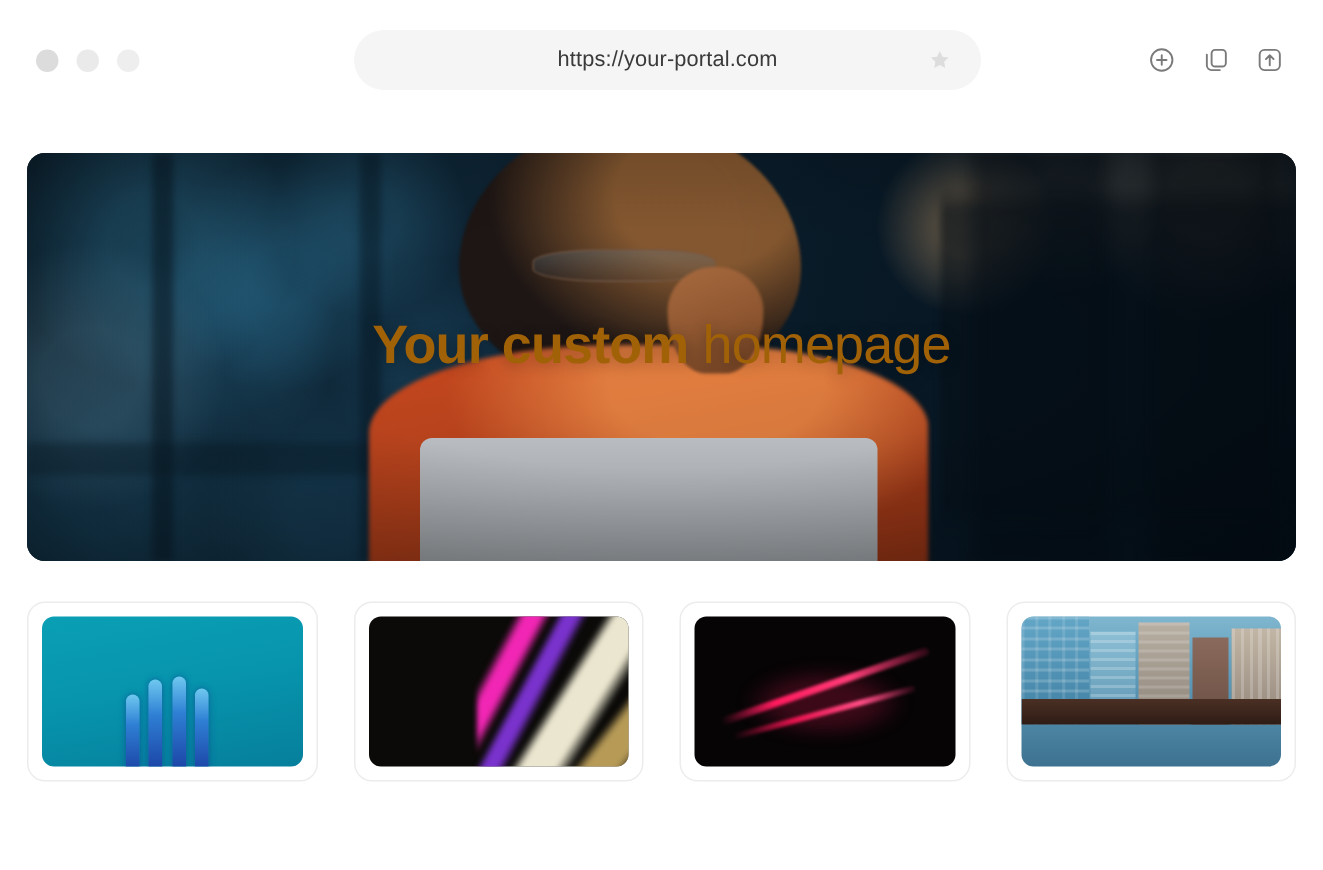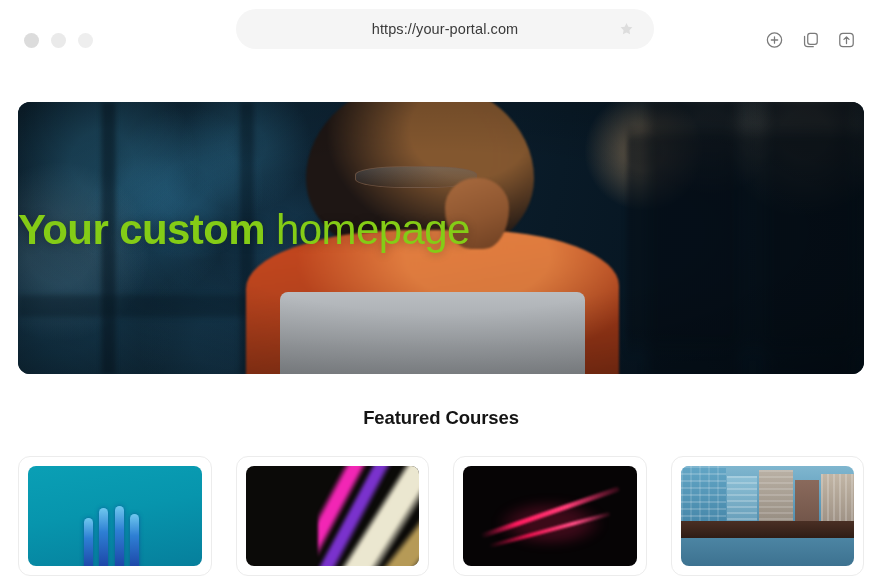--- a/index.html
+++ b/index.html
@@ -39,7 +39,7 @@
   .url-wrap {
     position: absolute;
     left: 236px;
-    top: 9px;
+    top: 20px;
     width: 418px;
     height: 40px;
     background: #f5f5f5;

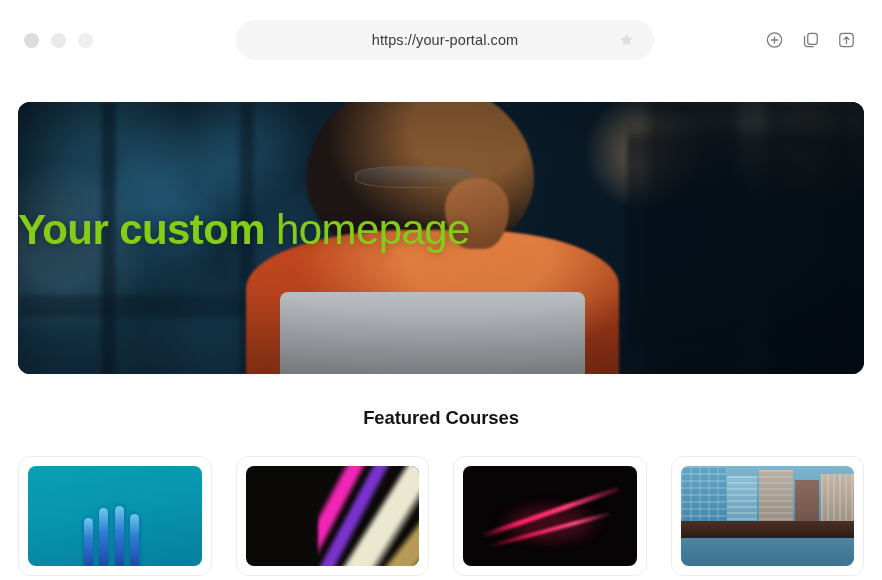--- a/index.html
+++ b/index.html
@@ -237,8 +237,9 @@
     left: 0; right: 0;
     top: 47%;
     transform: translateY(-50%);
-    color: #84cc16;
-    font-size: 42px;
+    text-align: center;
+    color: #a16207;
+    font-size: 36px;
     line-height: 1;
     letter-spacing: -0.6px;
     white-space: nowrap;

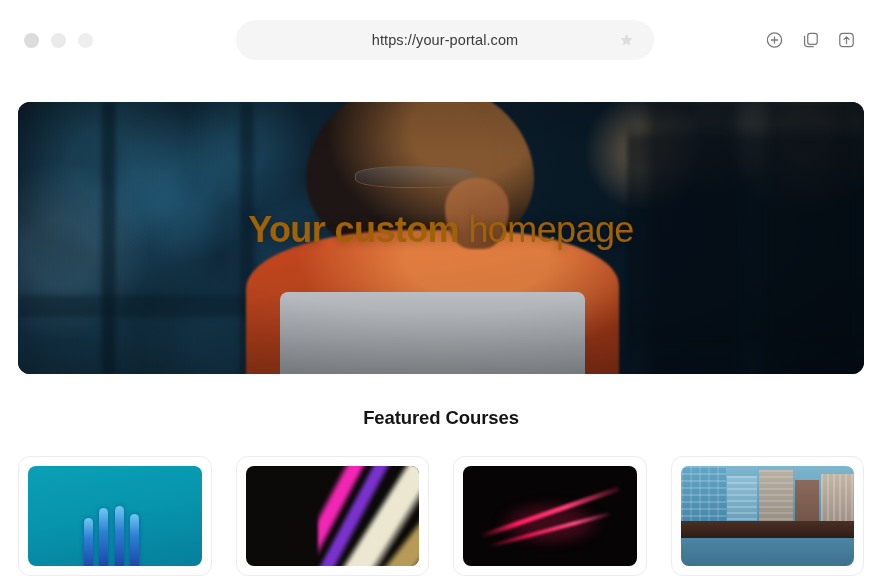--- a/index.html
+++ b/index.html
@@ -454,7 +454,6 @@
     </div>
   </div>
 
-  <div class="section-title">Featured Courses</div>
 
   <div class="cards">
 

